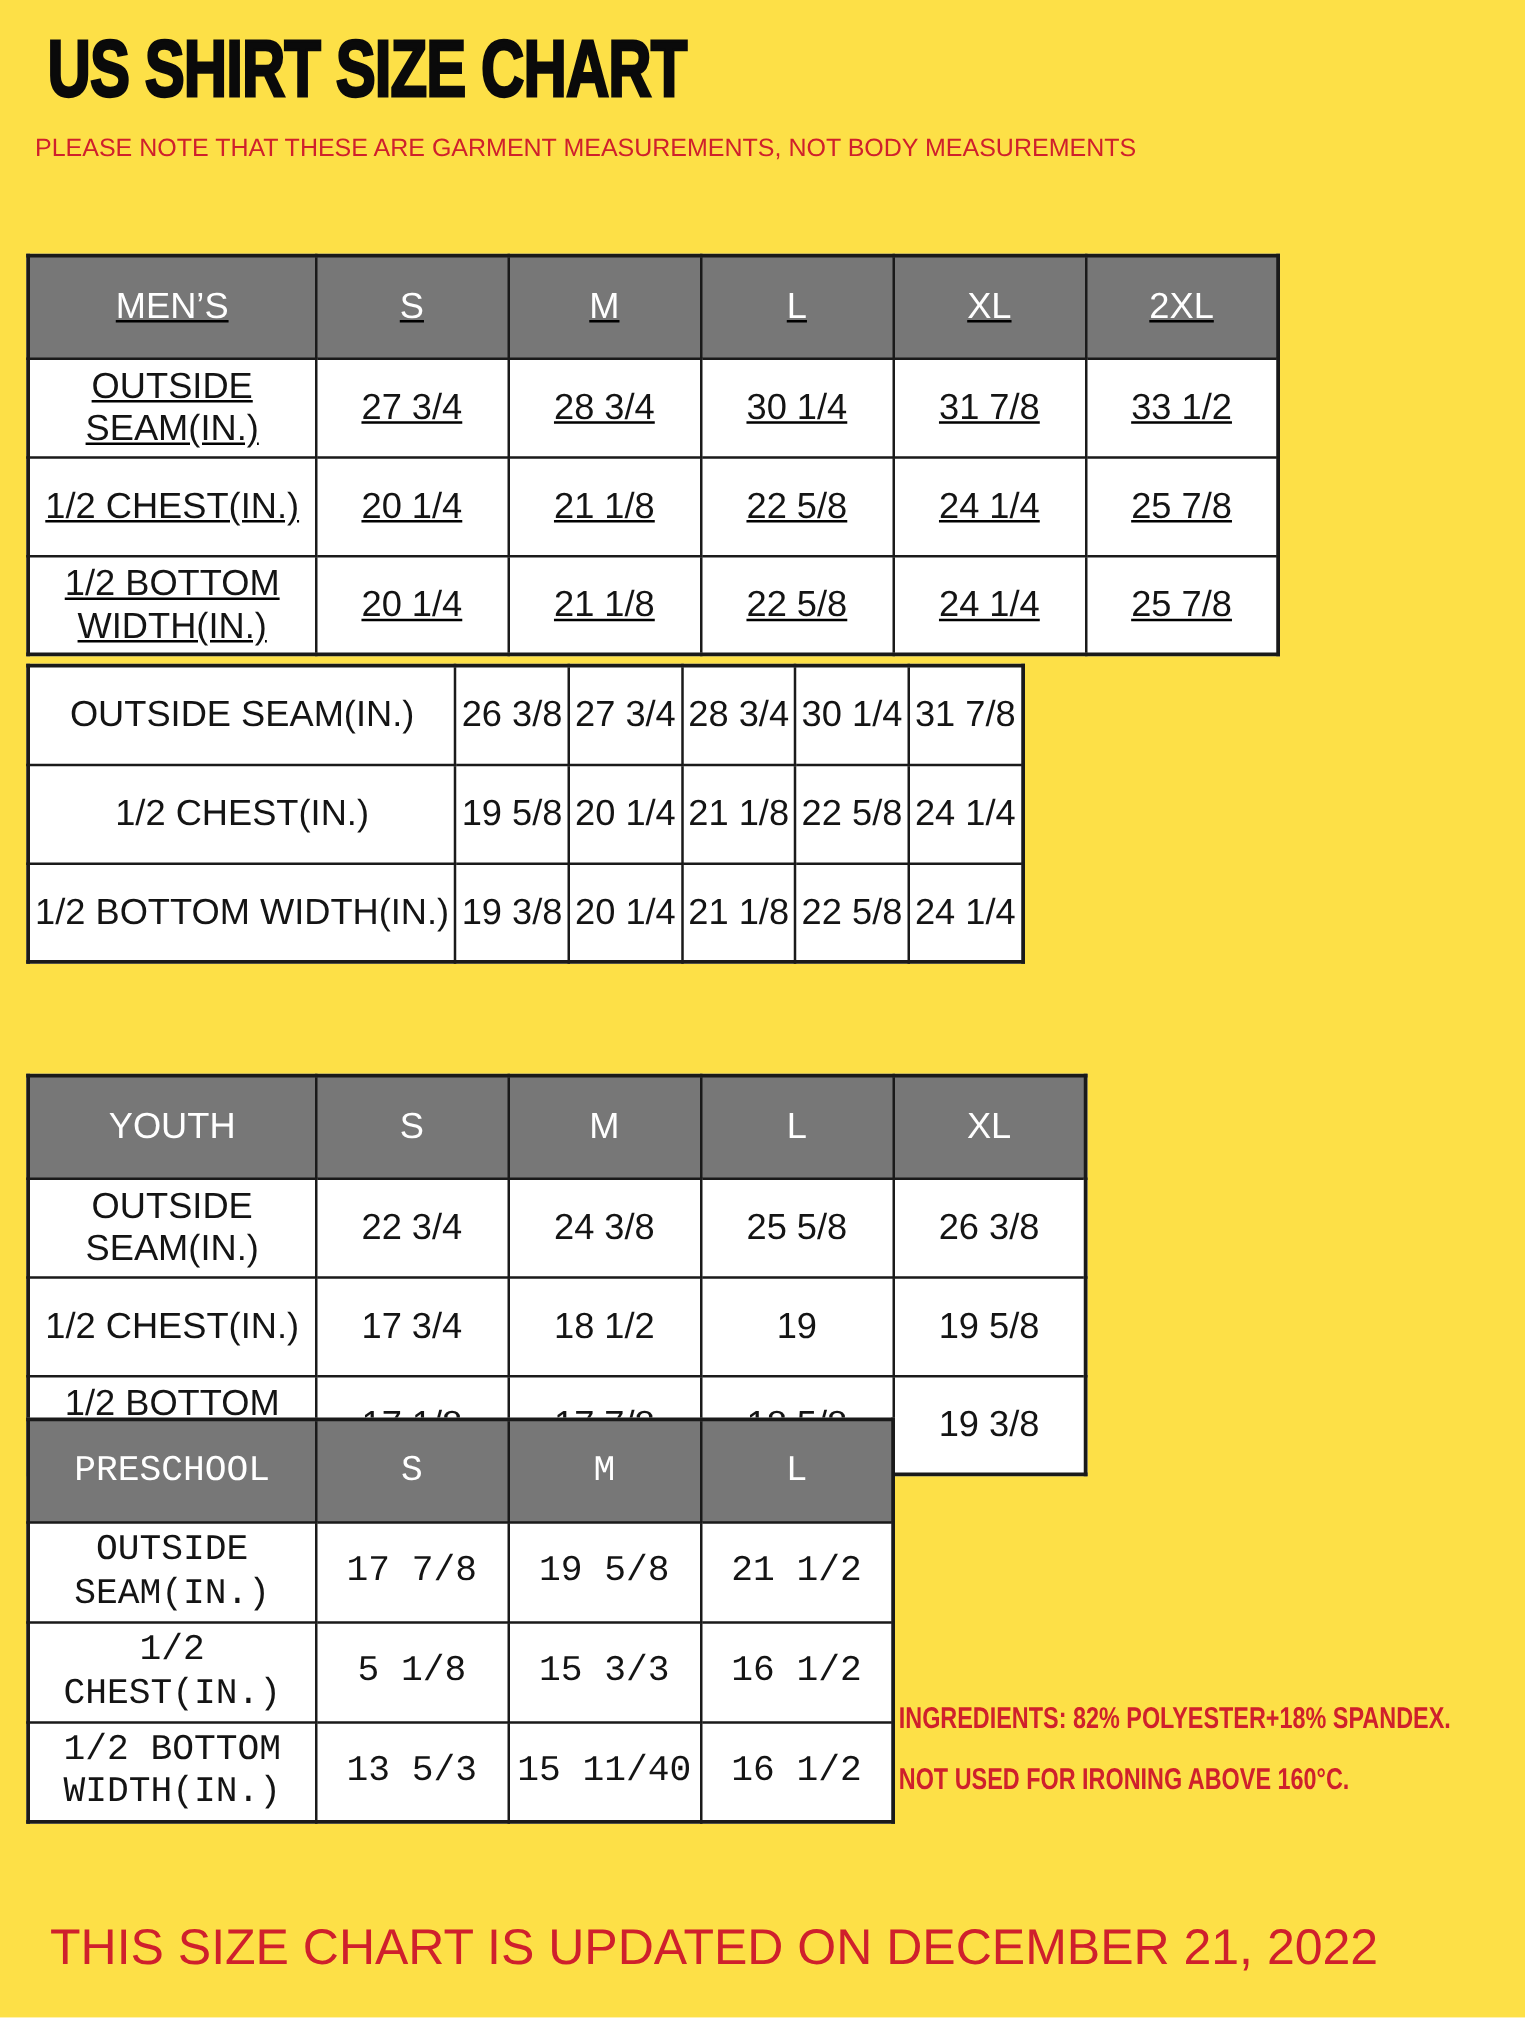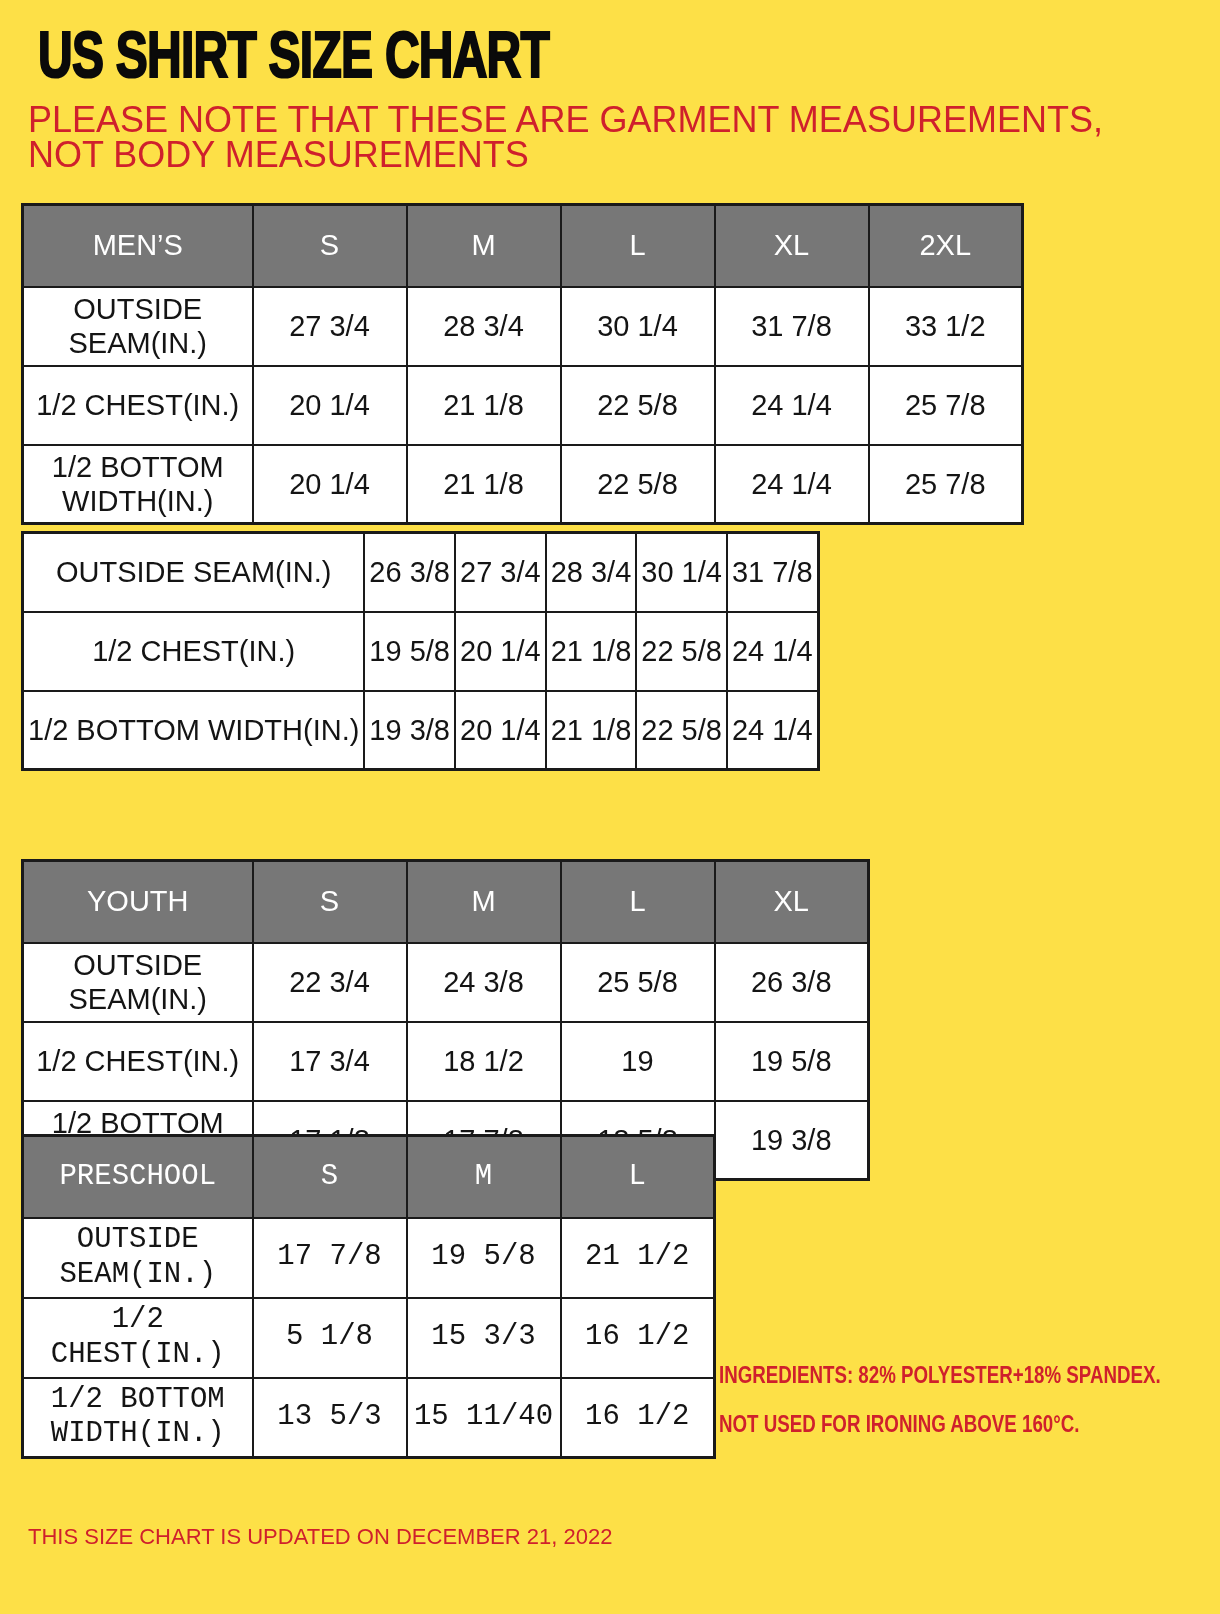--- a/index.html
+++ b/index.html
@@ -39,7 +39,7 @@
     top: 102px;
     width: 1115px;
     margin: 0;
-    font-size: 36px;
+    font-size: 20px;
     line-height: 35px;
     color: var(--red);
   }

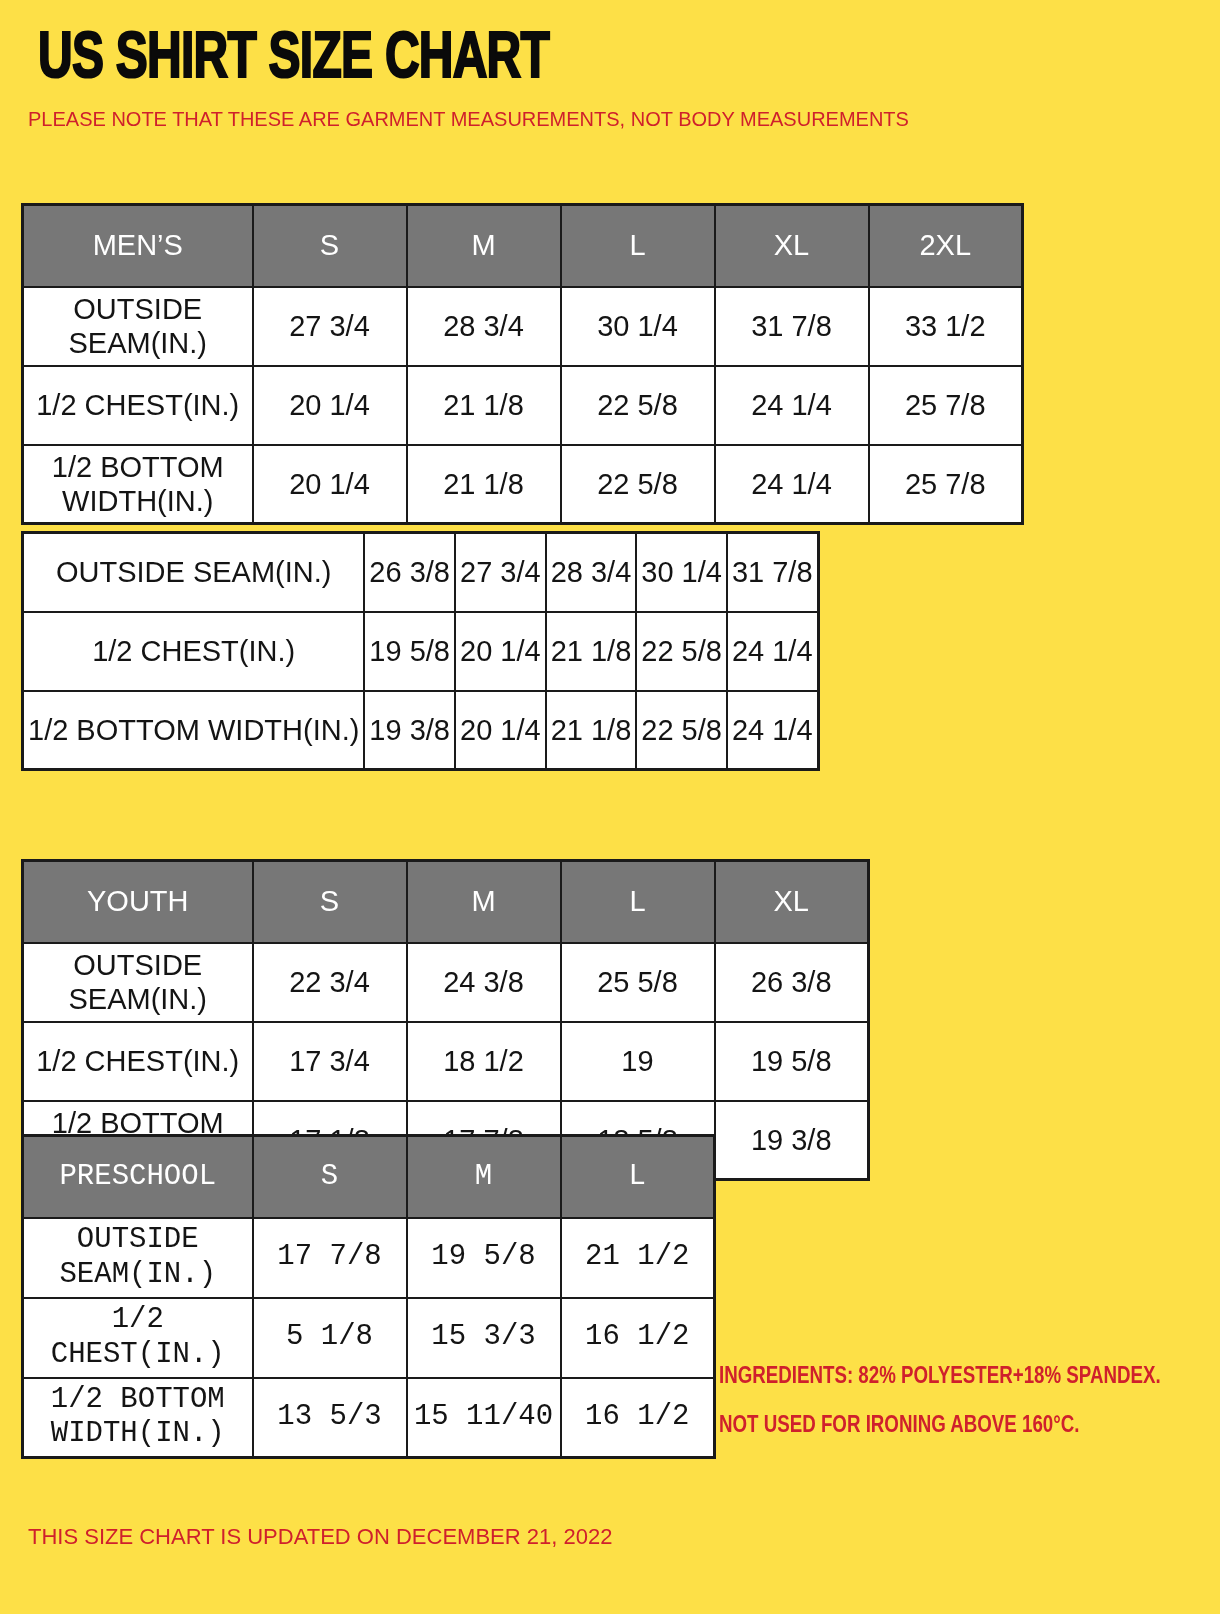--- a/index.html
+++ b/index.html
@@ -44,7 +44,7 @@
     color: var(--red);
   }
   .tbl-host { position: absolute; left: 21px; }
-  .tbl-men       { top: 203px; }
+  .tbl-men       { top: 203px; text-decoration: underline; }
   .tbl-women     { top: 531px; }
   .tbl-youth     { top: 859px; }
   .tbl-preschool { top: 1134px; font-family: Liberation Mono, monospace; }

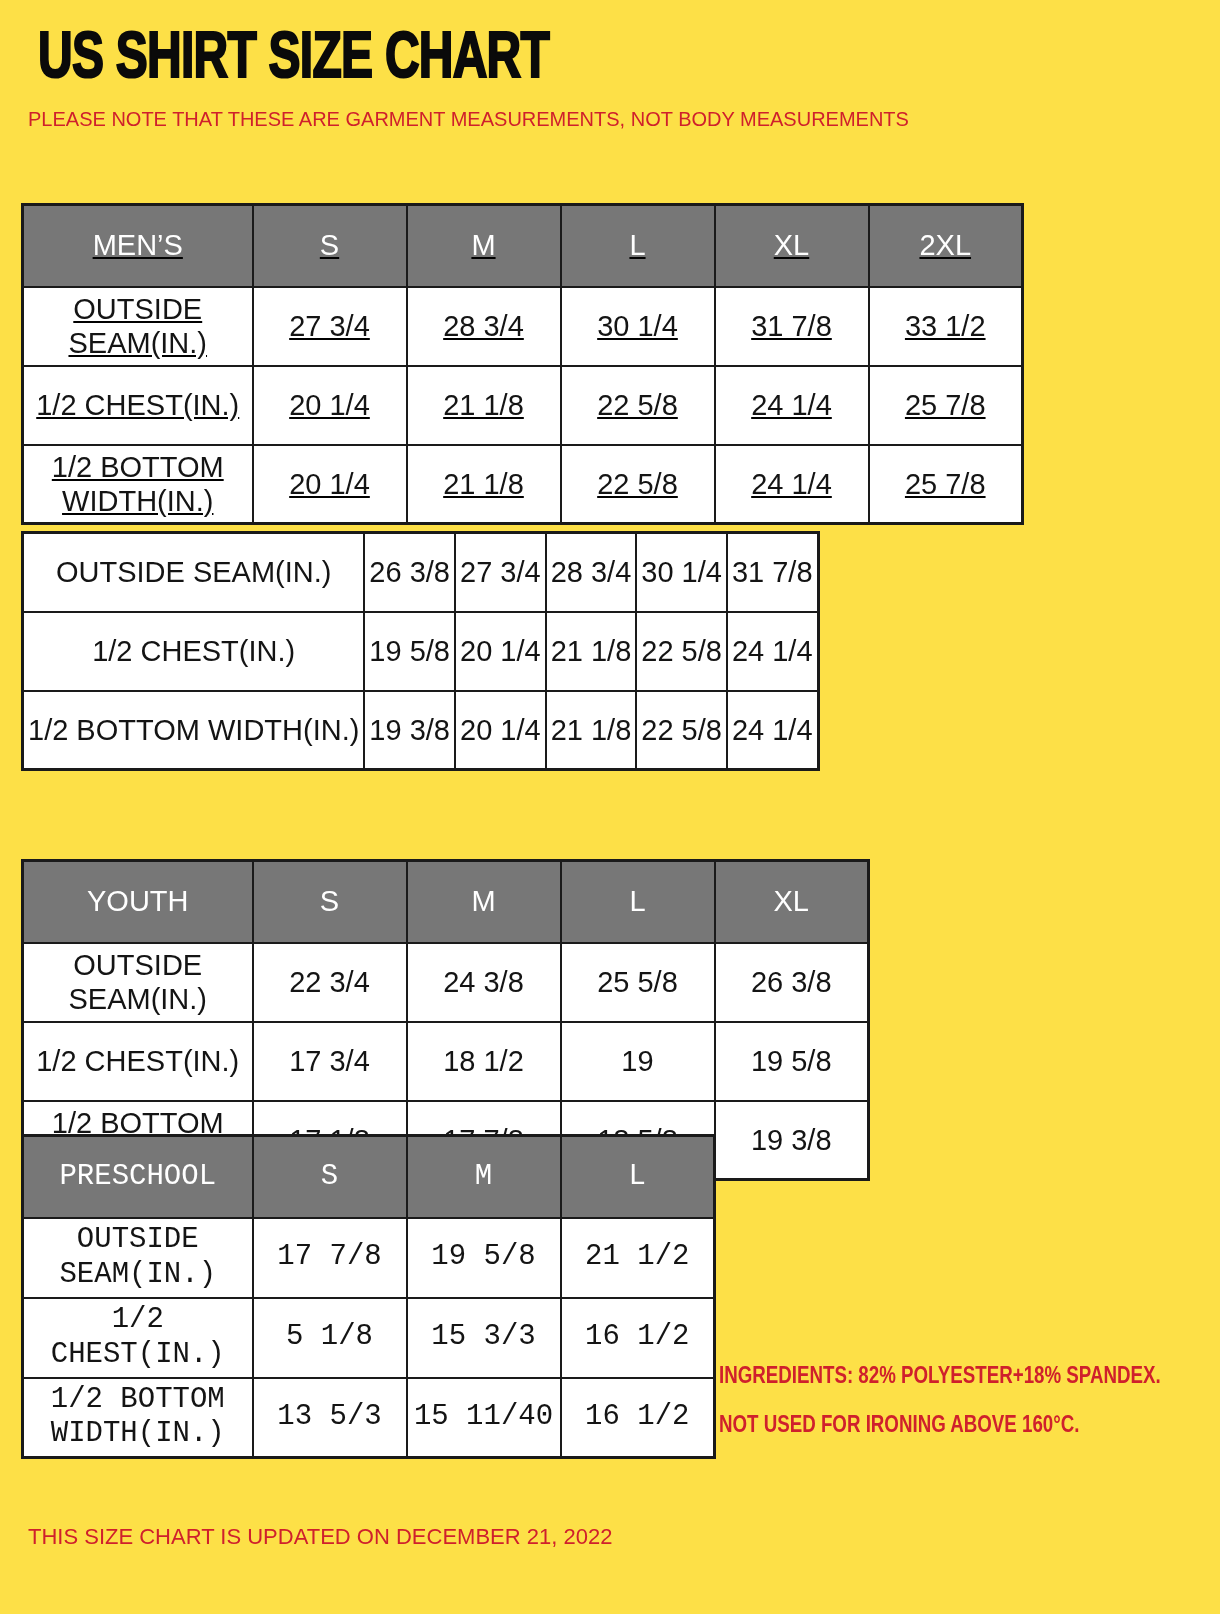--- a/index.html
+++ b/index.html
@@ -96,8 +96,8 @@
     position: absolute;
     left: 28px;
     top: 1524px;
-    margin: 0;
-    font-size: 22px;
+    margin: 12px;
+    font-size: 40px;
     color: var(--red);
     white-space: nowrap;
     text-align: right;

